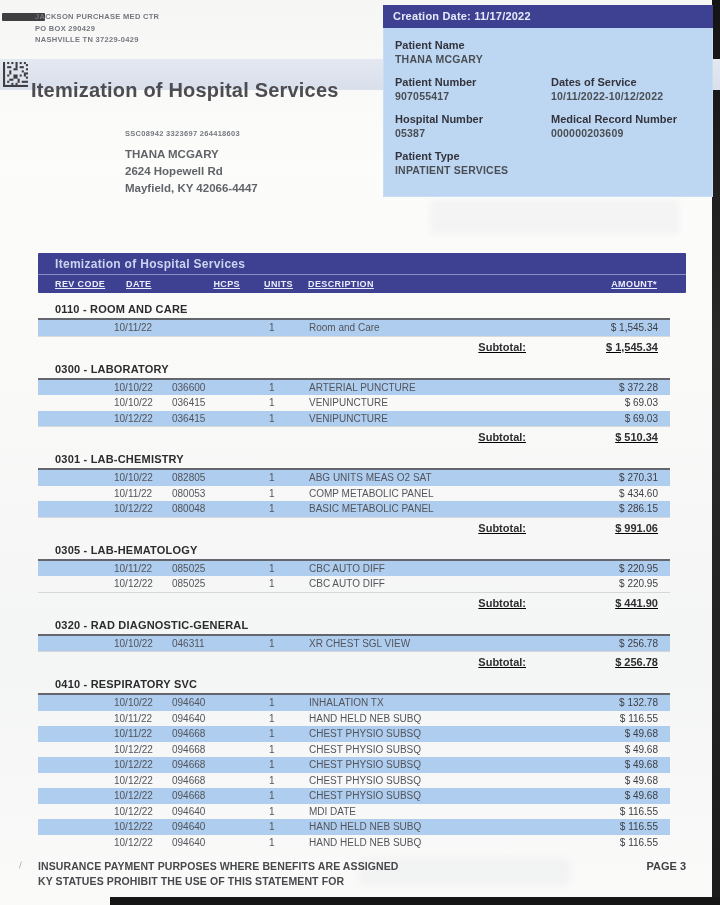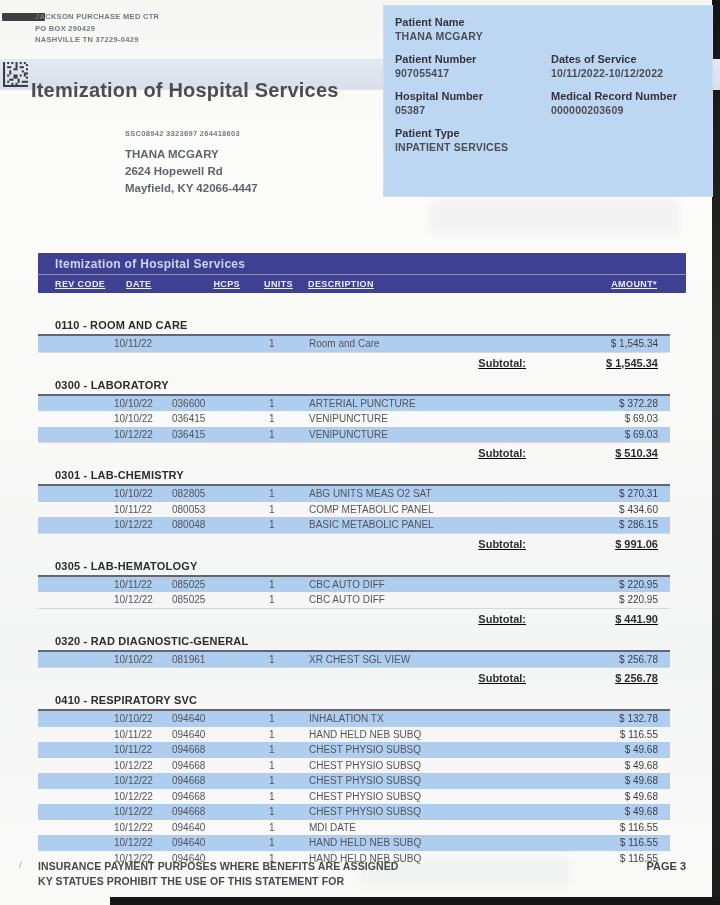--- a/index.html
+++ b/index.html
@@ -120,6 +120,10 @@
   <div class="doc-title">Itemization of Hospital Services</div>
 
   <div class="info-box">
+    <div class="info-head">
+      <span>Creation Date:</span>
+      <span>11/17/2022</span>
+    </div>
     <div class="info-fields">
         <div class="field full">
           <div class="flabel">Patient Name</div>

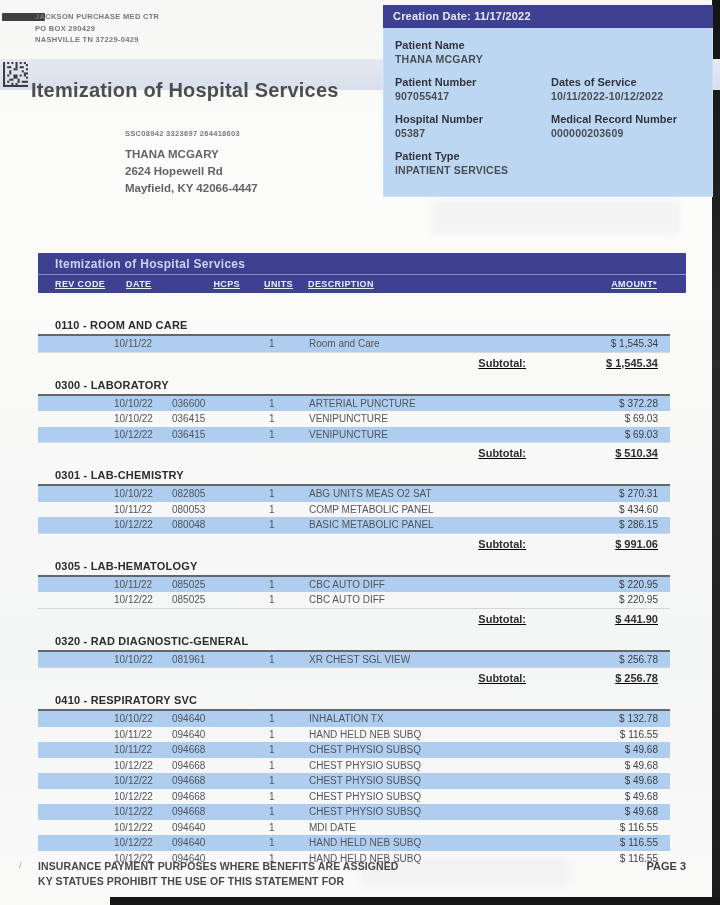--- a/index.html
+++ b/index.html
@@ -49,7 +49,7 @@
   .h-units{padding-left:24px;} .h-desc{padding-left:4px;} .h-amount{text-align:right;padding-right:29px;}
 
   .section{margin-top:7px;}
-  .section:first-of-type{margin-top:25px;}
+  .section:first-of-type{margin-top:9px;}
   .section-title{height:15px;line-height:15px;font-size:11px;font-weight:bold;color:#2c2c2e;padding-left:17px;letter-spacing:.2px;}
   .section-rule{height:0;border-top:2px solid #64666d;margin-top:1px;margin-right:16px;}
   .row{height:15.5px;font-size:10px;color:#53555b;margin-right:16px;}

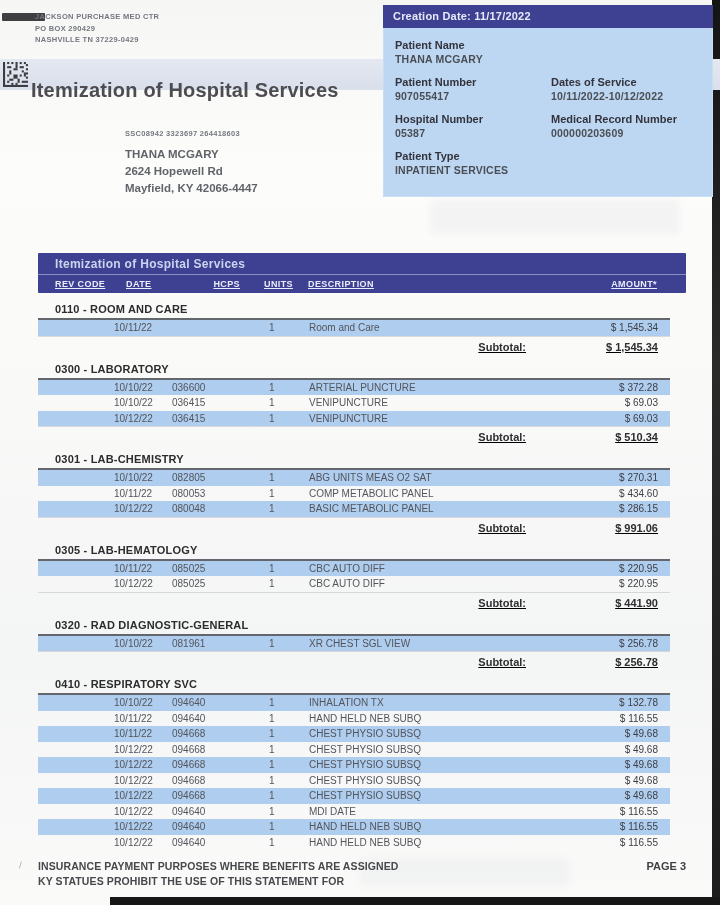--- a/index.html
+++ b/index.html
@@ -282,7 +282,7 @@
           <div class="row grid hl">
             <span class="cell c-rev"></span>
             <span class="cell c-date">10/10/22</span>
-            <span class="cell c-hcps">081961</span>
+            <span class="cell c-hcps">046311</span>
             <span class="cell c-units">1</span>
             <span class="cell c-description">XR CHEST SGL VIEW</span>
             <span class="cell c-amount">$ 256.78</span>

